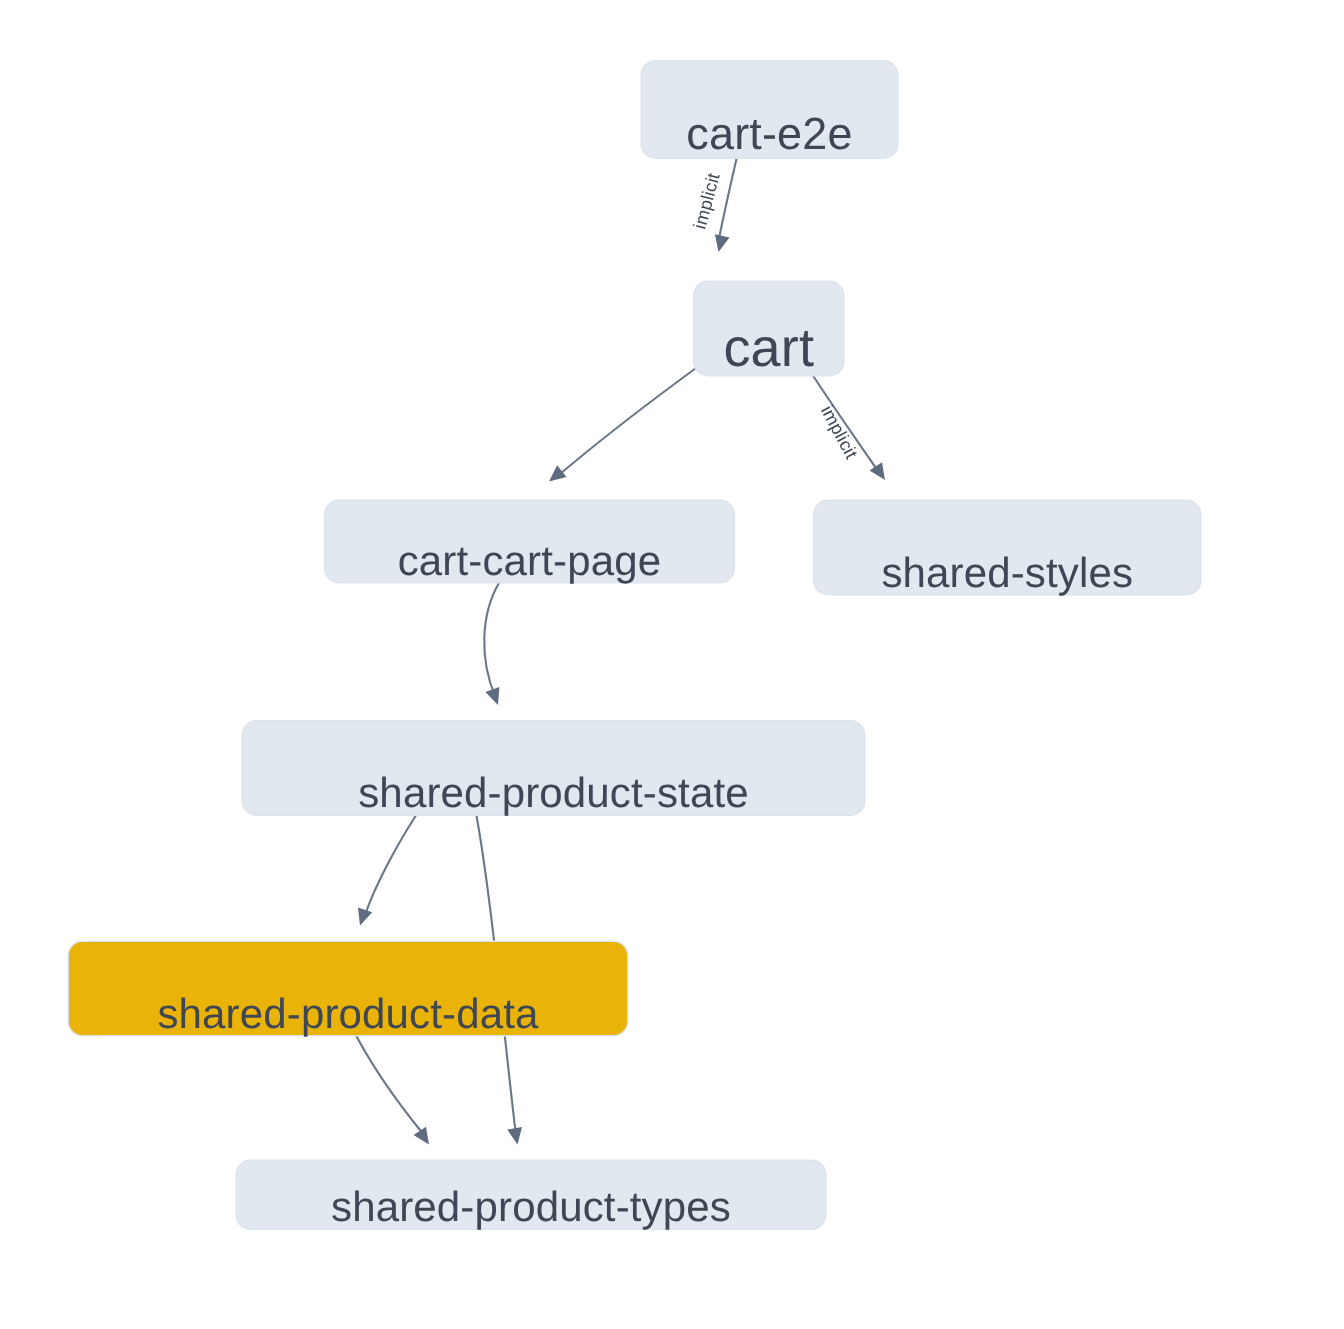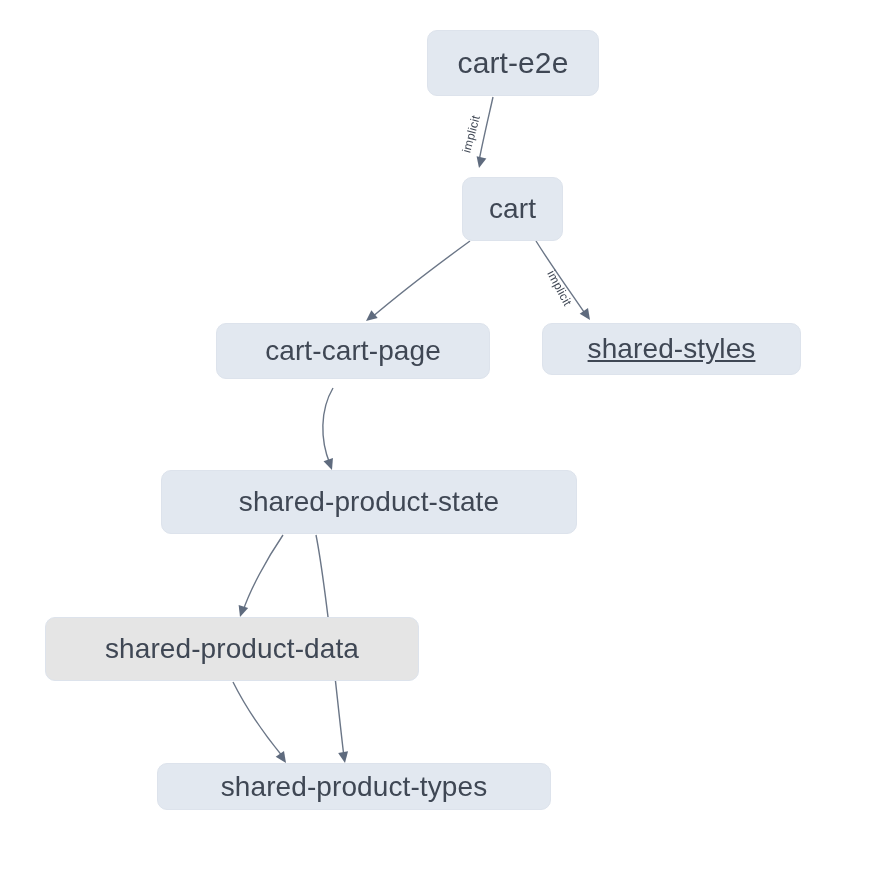--- a/index.html
+++ b/index.html
@@ -29,7 +29,7 @@
     position: absolute;
     box-sizing: border-box;
     display: flex;
-    align-items: center;
+    align-items: flex-end;
     justify-content: center;
     background: #e2e8f0;
     border: 1px solid #dde3ec;
@@ -40,6 +40,7 @@
     letter-spacing: 0.1px;
     white-space: nowrap;
     user-select: none;
+    margin-top: 10px;
   }
   .node-label {
     display: block;

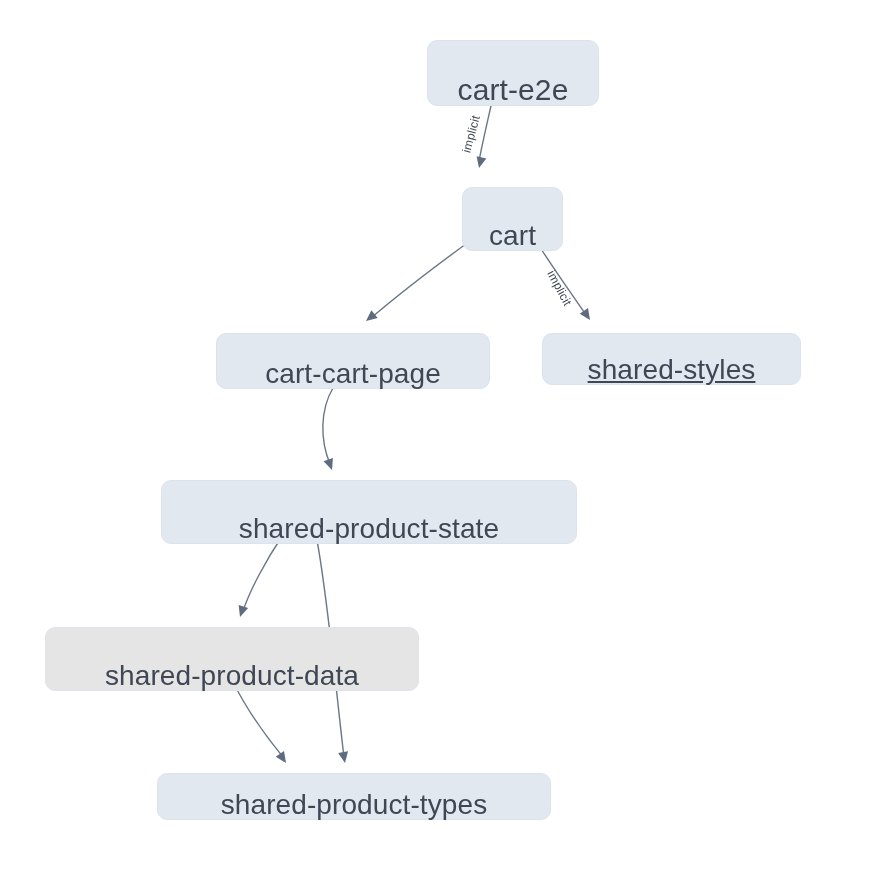--- a/index.html
+++ b/index.html
@@ -104,7 +104,7 @@
       <div class="graph-node" style="left: 427px; top: 30px; width: 172px; height: 66px; font-size: 30px; background: rgb(226, 232, 240); color: rgb(63, 71, 84);">
         <span class="node-label">cart-e2e</span>
       </div>
-      <div class="graph-node" style="left: 462px; top: 177px; width: 101px; height: 64px; font-size: 28px; background: rgb(226, 232, 240); color: rgb(63, 71, 84);">
+      <div class="graph-node" style="left: 462px; top: 177px; width: 101px; height: 64px; font-size: 36px; background: rgb(226, 232, 240); color: rgb(63, 71, 84);">
         <span class="node-label">cart</span>
       </div>
       <div class="graph-node" style="left: 216px; top: 323px; width: 274px; height: 56px; font-size: 28px; background: rgb(226, 232, 240); color: rgb(63, 71, 84);">

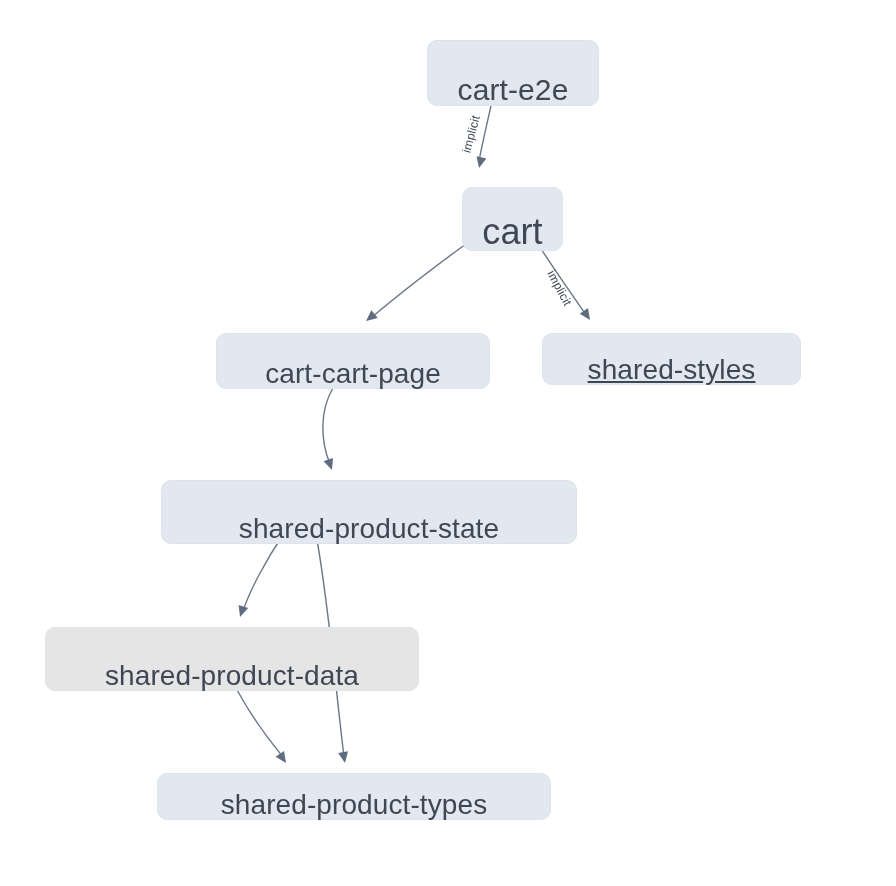--- a/index.html
+++ b/index.html
@@ -110,7 +110,7 @@
       <div class="graph-node" style="left: 216px; top: 323px; width: 274px; height: 56px; font-size: 28px; background: rgb(226, 232, 240); color: rgb(63, 71, 84);">
         <span class="node-label">cart-cart-page</span>
       </div>
-      <div class="graph-node" style="left: 542px; top: 323px; width: 259px; height: 52px; font-size: 28px; background: rgb(226, 232, 240); color: rgb(63, 71, 84); text-decoration: underline;">
+      <div class="graph-node" style="left: 542px; top: 323px; width: 259px; height: 64px; font-size: 28px; background: rgb(226, 232, 240); color: rgb(63, 71, 84);">
         <span class="node-label">shared-styles</span>
       </div>
       <div class="graph-node" style="left: 161px; top: 470px; width: 416px; height: 64px; font-size: 28px; background: rgb(226, 232, 240); color: rgb(63, 71, 84);">

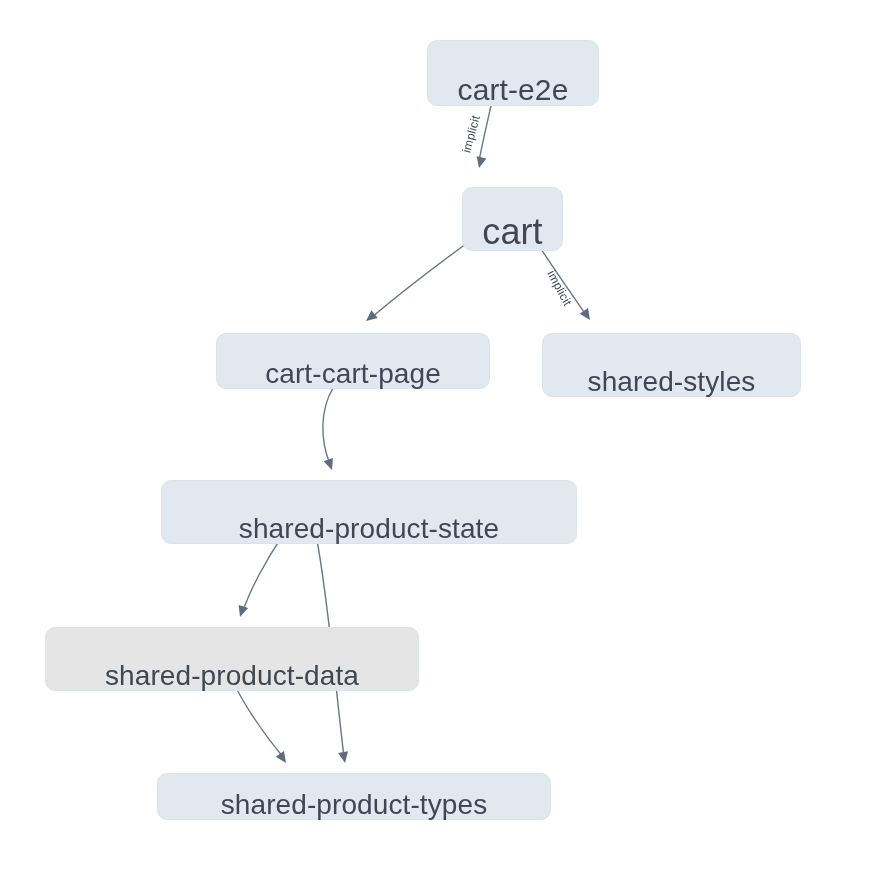--- a/index.html
+++ b/index.html
@@ -116,7 +116,7 @@
       <div class="graph-node" style="left: 161px; top: 470px; width: 416px; height: 64px; font-size: 28px; background: rgb(226, 232, 240); color: rgb(63, 71, 84);">
         <span class="node-label">shared-product-state</span>
       </div>
-      <div class="graph-node" style="left: 45px; top: 617px; width: 374px; height: 64px; font-size: 28px; background: #e5e5e5; color: rgb(63, 71, 84);">
+      <div class="graph-node" style="left: 45px; top: 617px; width: 374px; height: 64px; font-size: 28px; background: #eab308; color: rgb(63, 71, 84);">
         <span class="node-label">shared-product-data</span>
       </div>
       <div class="graph-node" style="left: 157px; top: 763px; width: 394px; height: 47px; font-size: 28px; background: rgb(226, 232, 240); color: rgb(63, 71, 84);">

